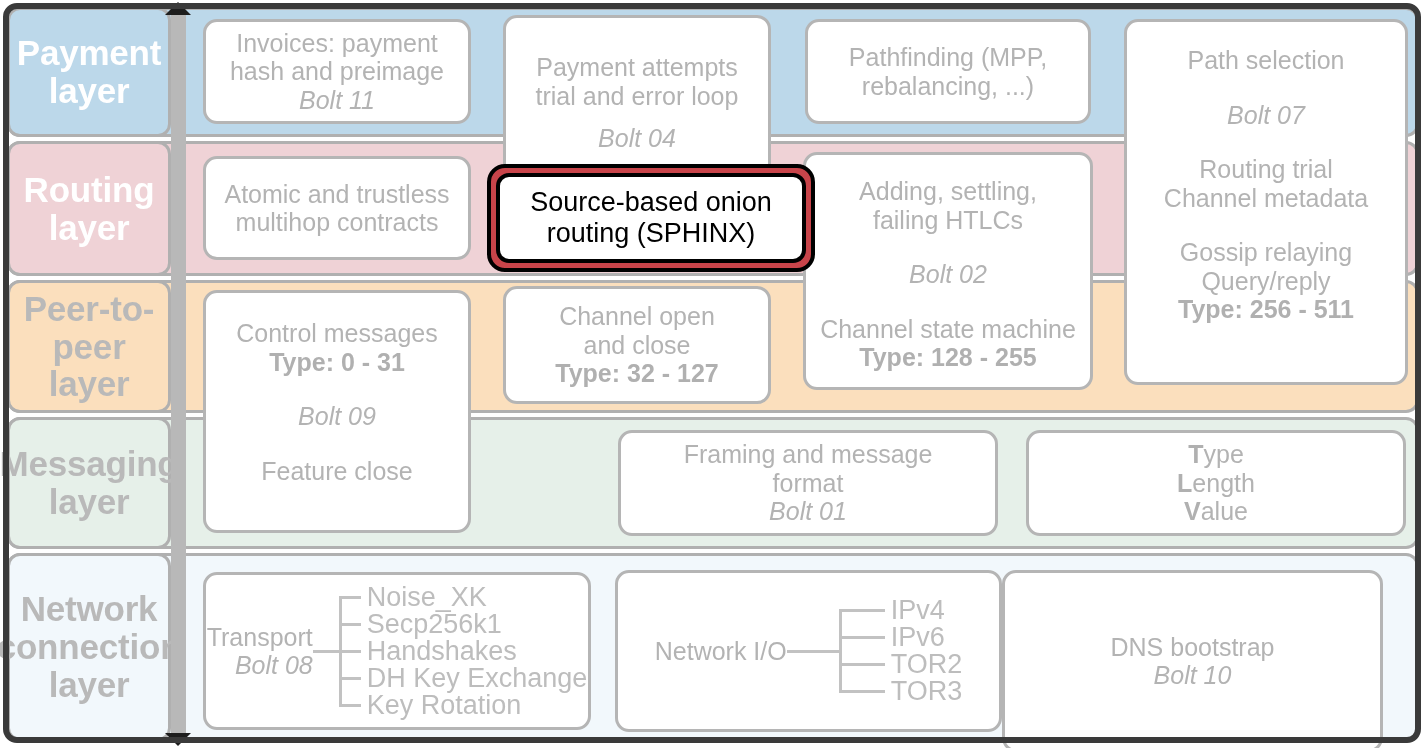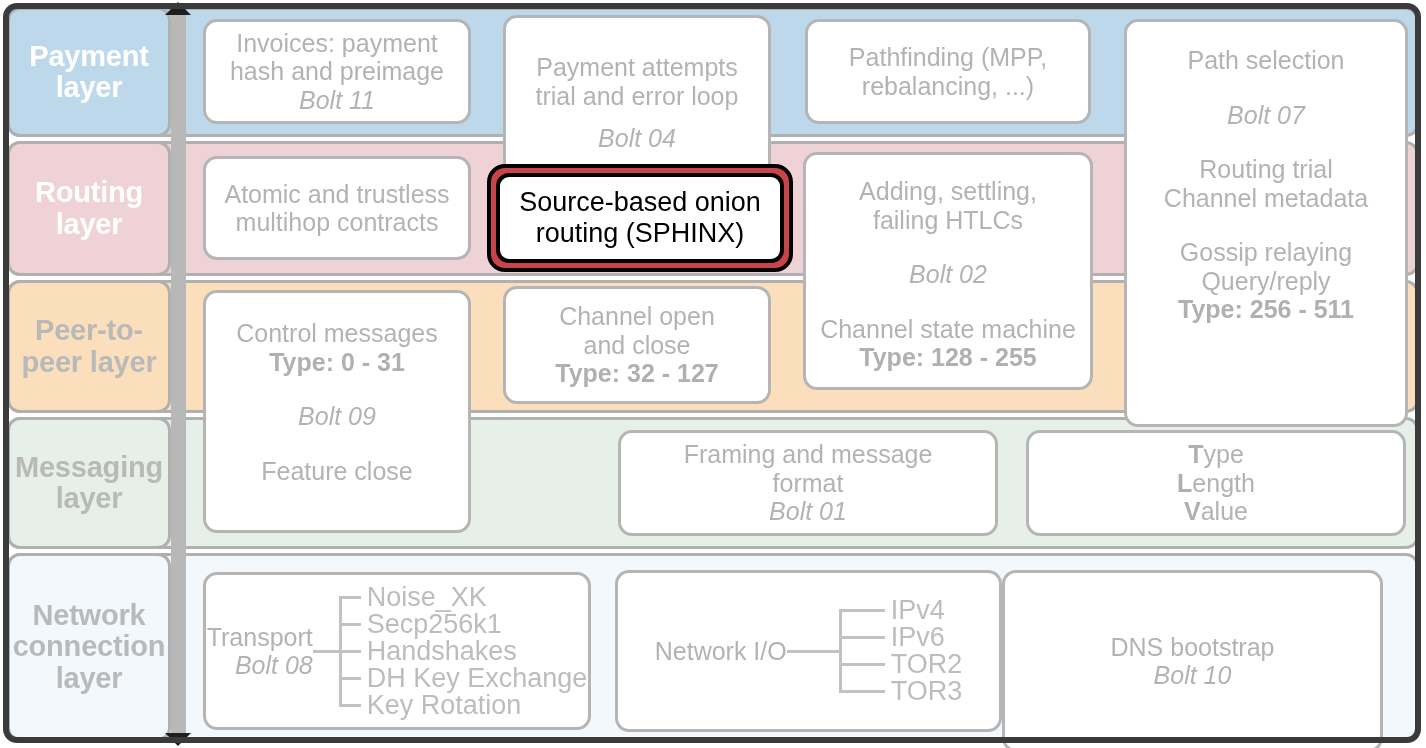--- a/index.html
+++ b/index.html
@@ -40,7 +40,7 @@
     border-radius:13px;
     display:flex;align-items:center;justify-content:center;
     text-align:center;
-    font-size:29px;
+    font-size:35px;
     font-weight:bold;
     line-height:1.08;
     z-index:3;

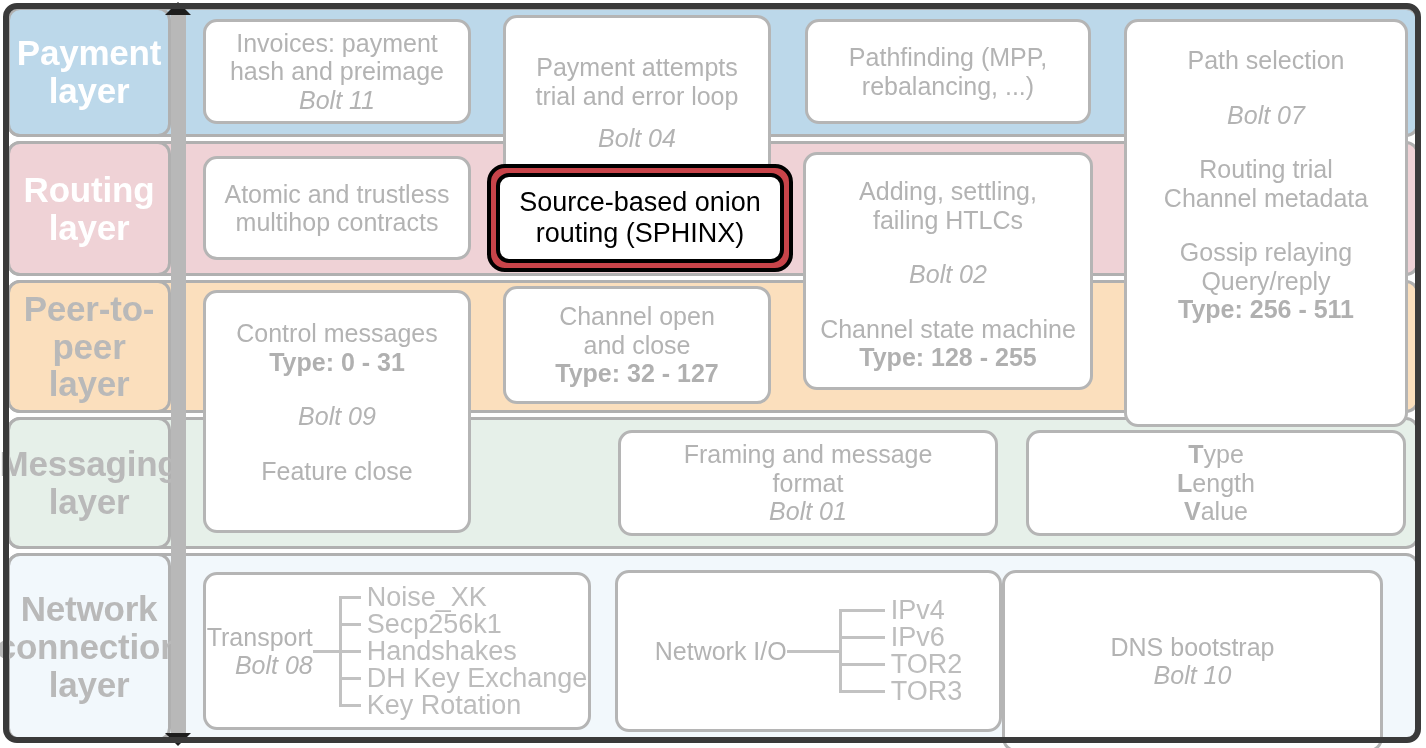--- a/index.html
+++ b/index.html
@@ -223,7 +223,7 @@
     <span class="ln">rebalancing, ...)</span>
   </div>
 
-  <div class="card" style="left:1124px;top:19px;width:284px;height:408px;justify-content:flex-start;padding-top:24px;">
+  <div class="card" style="left:1124px;top:19px;width:284px;height:366px;justify-content:flex-start;padding-top:24px;">
     <span class="ln">Path selection</span>
     <div class="gap"></div>
     <span class="ln bolt">Bolt 07</span>

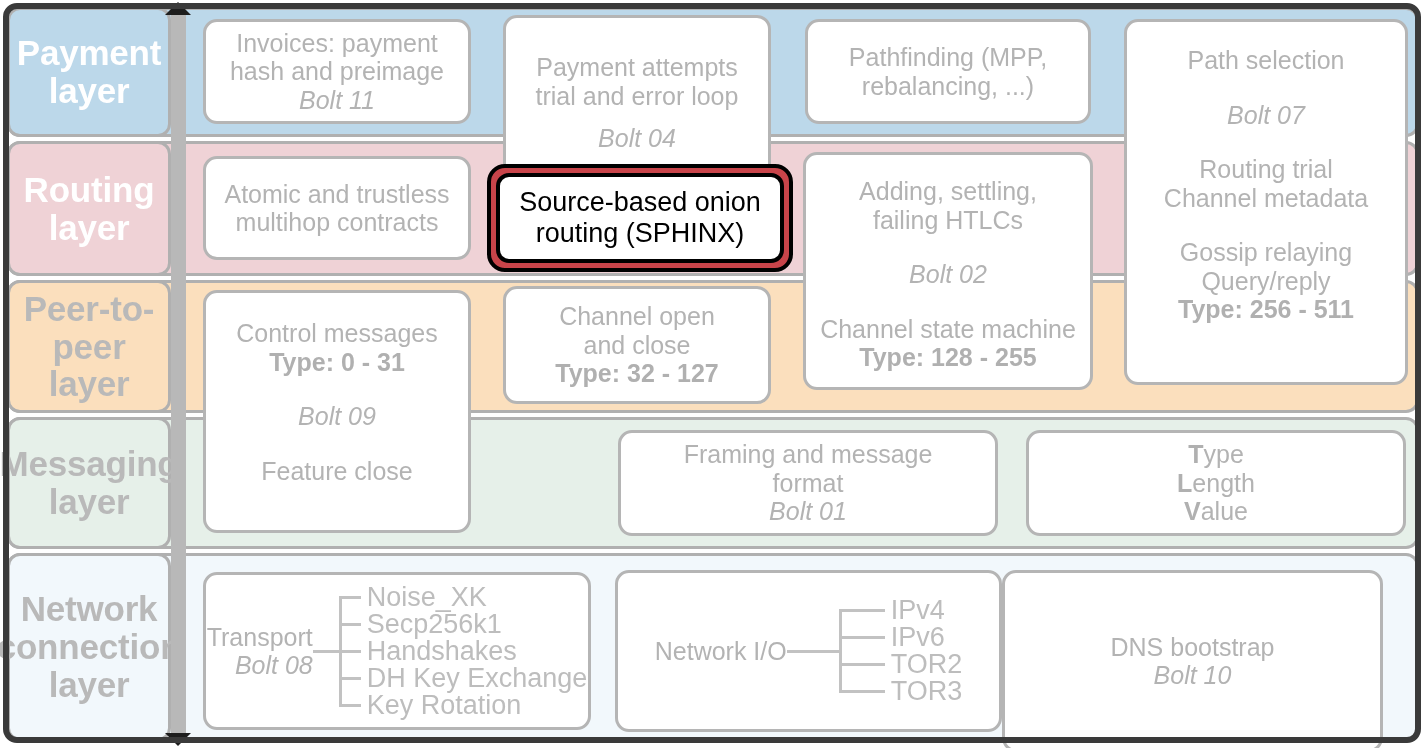--- a/index.html
+++ b/index.html
@@ -94,6 +94,7 @@
   .hl-wrap{
     position:absolute;
     z-index:30;
+    padding-left:22px;
   }
   .hl-red{
     position:absolute;

